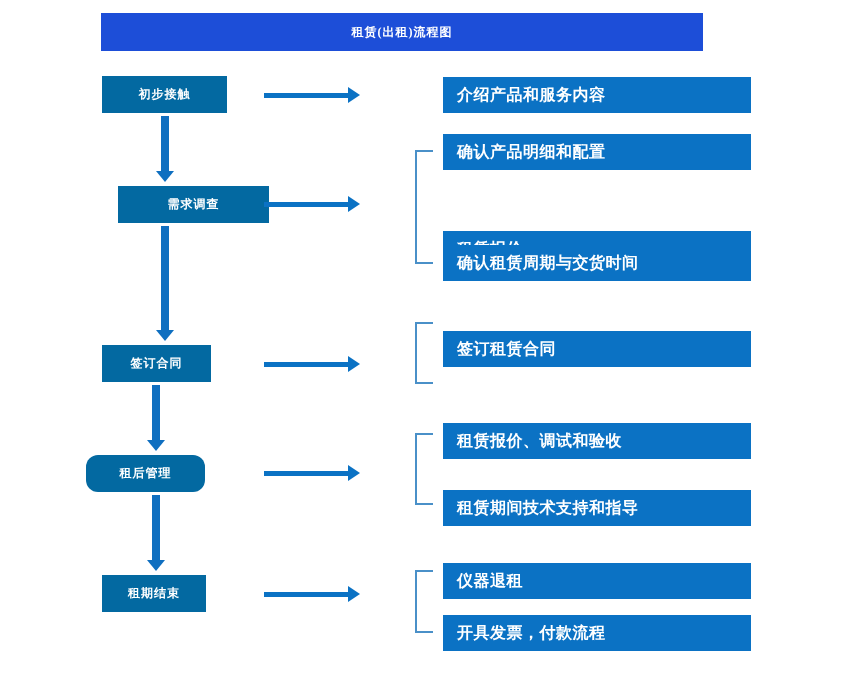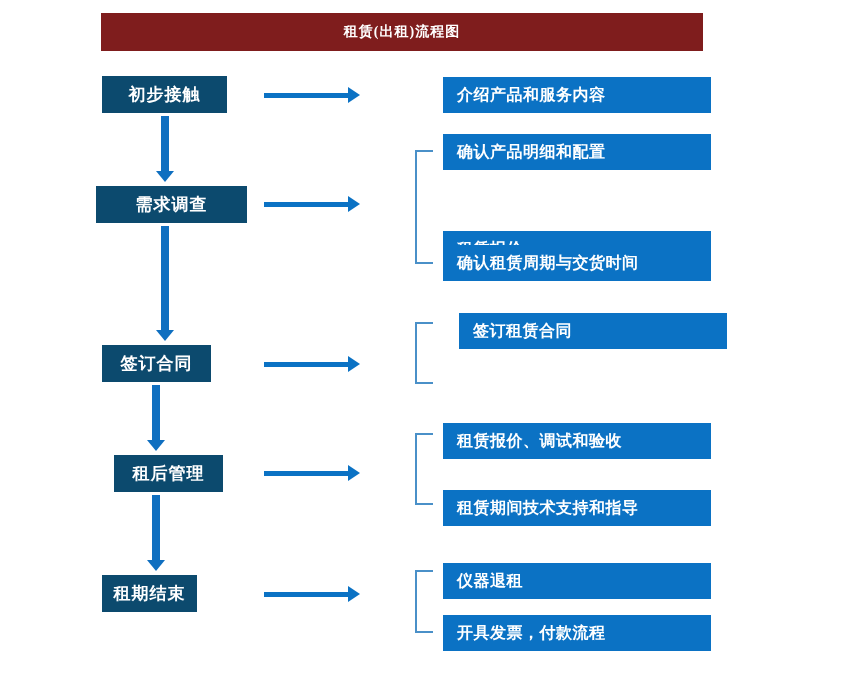--- a/index.html
+++ b/index.html
@@ -25,9 +25,9 @@
     top: 13px;
     width: 602px;
     height: 38px;
-    background: #7f1d1d;
+    background: #1d4ed8;
     color: #ffffff;
-    font-size: 14px;
+    font-size: 12px;
     font-weight: bold;
     display: flex;
     align-items: center;

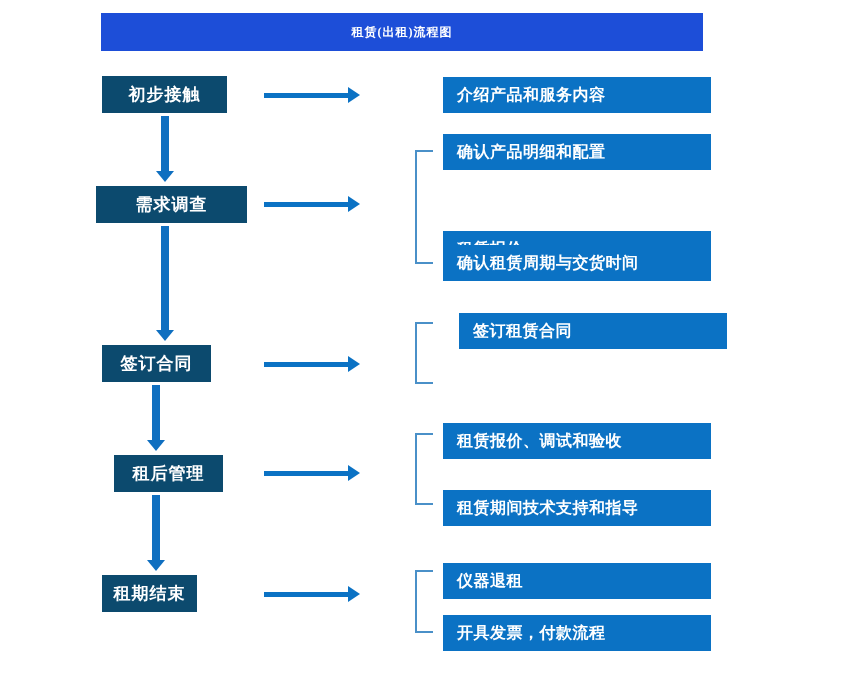--- a/index.html
+++ b/index.html
@@ -38,9 +38,9 @@
   .stage-box {
     position: absolute;
     height: 37px;
-    background: #0c4a6e;
+    background: #0369a1;
     color: #ffffff;
-    font-size: 17px;
+    font-size: 12px;
     font-weight: bold;
     display: flex;
     align-items: center;

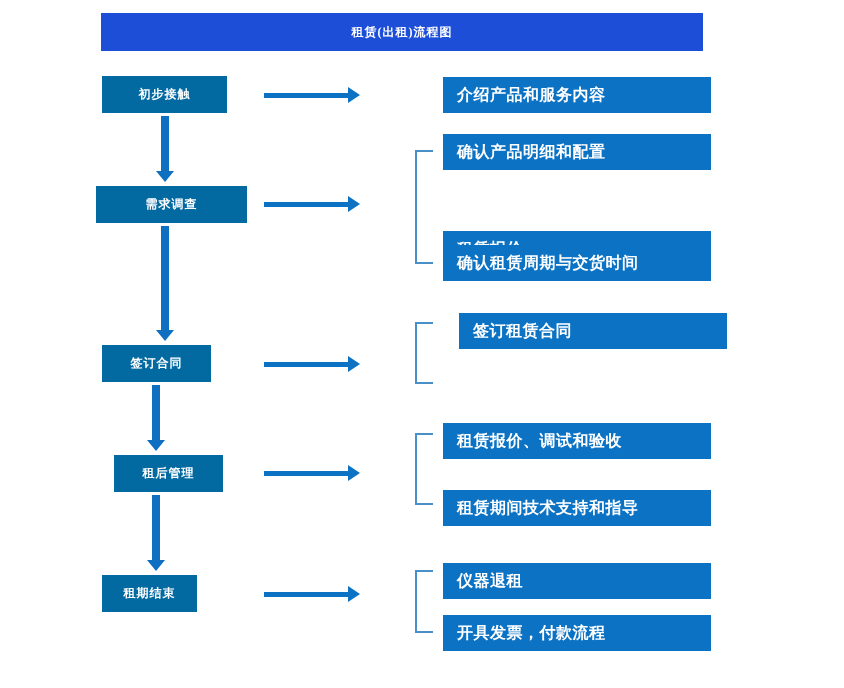--- a/index.html
+++ b/index.html
@@ -52,7 +52,7 @@
   .detail-box {
     position: absolute;
     left: 443px;
-    width: 268px;
+    width: 308px;
     height: 36px;
     background: #0b72c4;
     color: #ffffff;

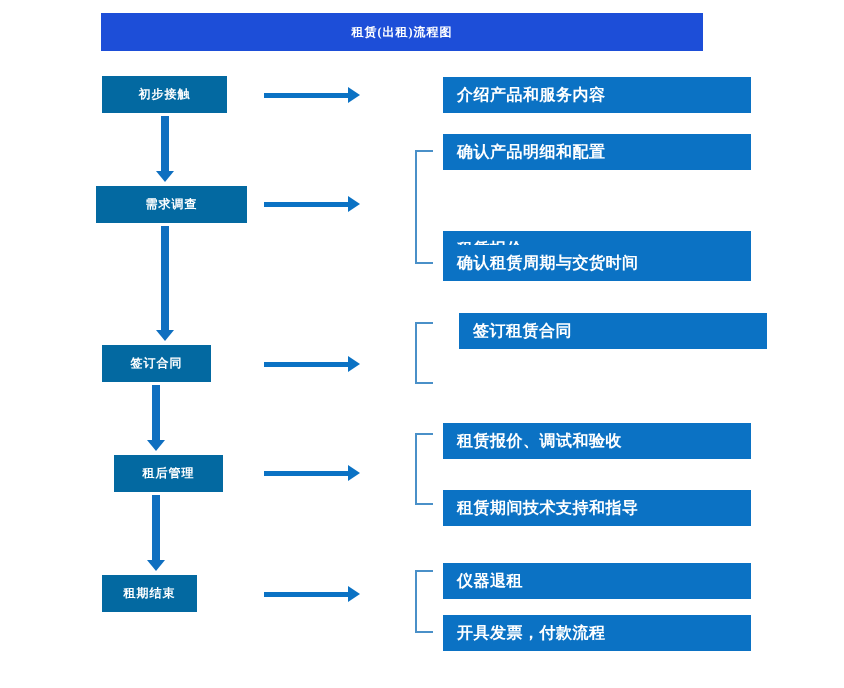--- a/index.html
+++ b/index.html
@@ -125,7 +125,7 @@
 
   <div class="stage-box" style="left:102px; top:76px; width:125px;">初步接触</div>
 
-  <div class="stage-box" style="left:96px; top:186px; width:151px;">需求调查</div>
+  <div class="stage-box" style="left:118px; top:186px; width:151px;">需求调查</div>
 
   <div class="stage-box" style="left:102px; top:345px; width:109px;">签订合同</div>
 

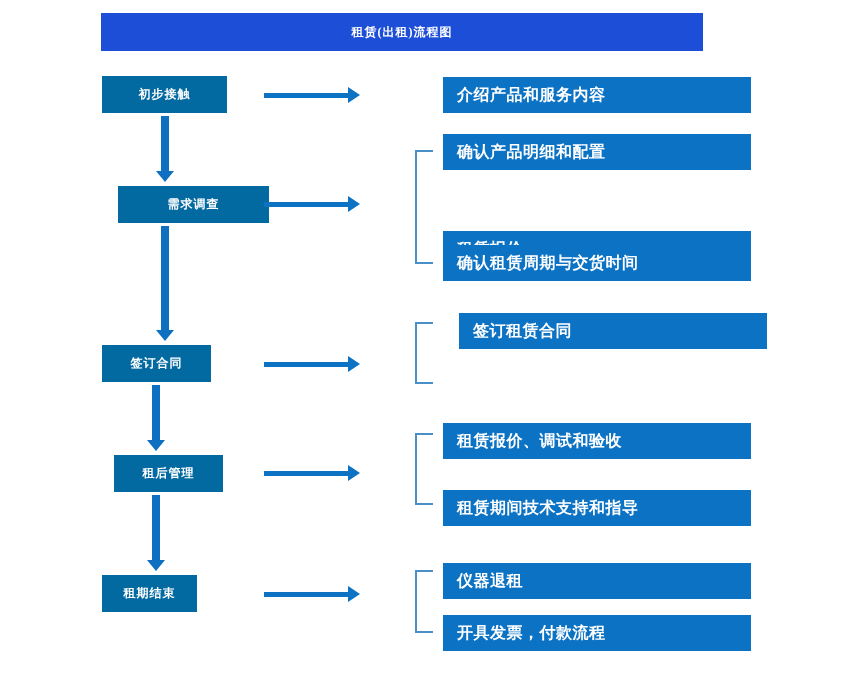--- a/index.html
+++ b/index.html
@@ -194,7 +194,7 @@
 
   <div class="detail-box" style="top:245px;">确认租赁周期与交货时间</div>
 
-  <div class="detail-box" style="top:313px;margin-left:16px;">签订租赁合同</div>
+  <div class="detail-box" style="top:331px;">签订租赁合同</div>
 
 
   <div class="detail-box" style="top:423px;">租赁报价、调试和验收</div>

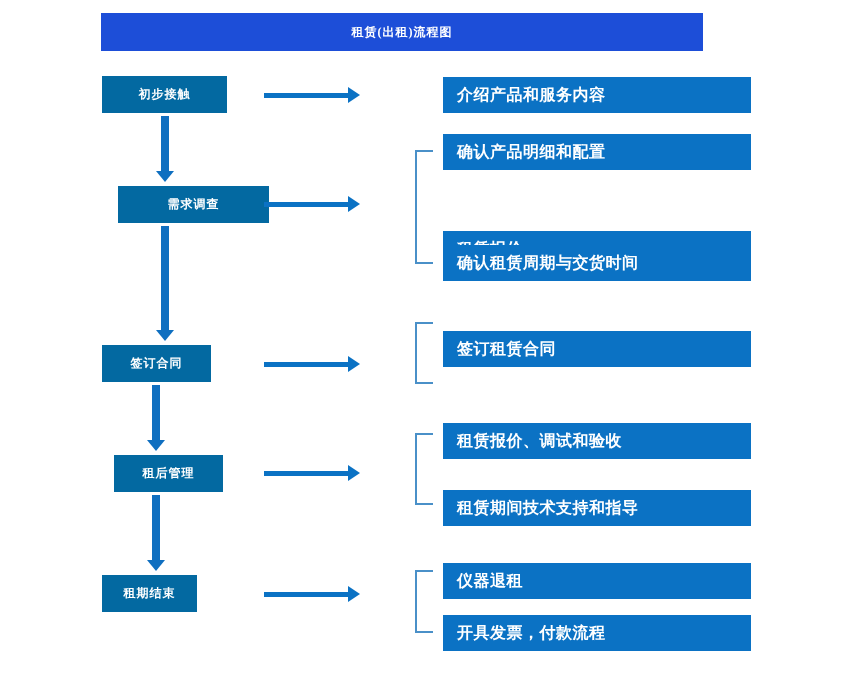--- a/index.html
+++ b/index.html
@@ -129,7 +129,7 @@
 
   <div class="stage-box" style="left:102px; top:345px; width:109px;">签订合同</div>
 
-  <div class="stage-box" style="left:114px; top:455px; width:109px;">租后管理</div>
+  <div class="stage-box" style="left:86px; top:455px; width:119px;border-radius:12px;">租后管理</div>
 
   <div class="stage-box" style="left:102px; top:575px; width:95px;">租期结束</div>
 

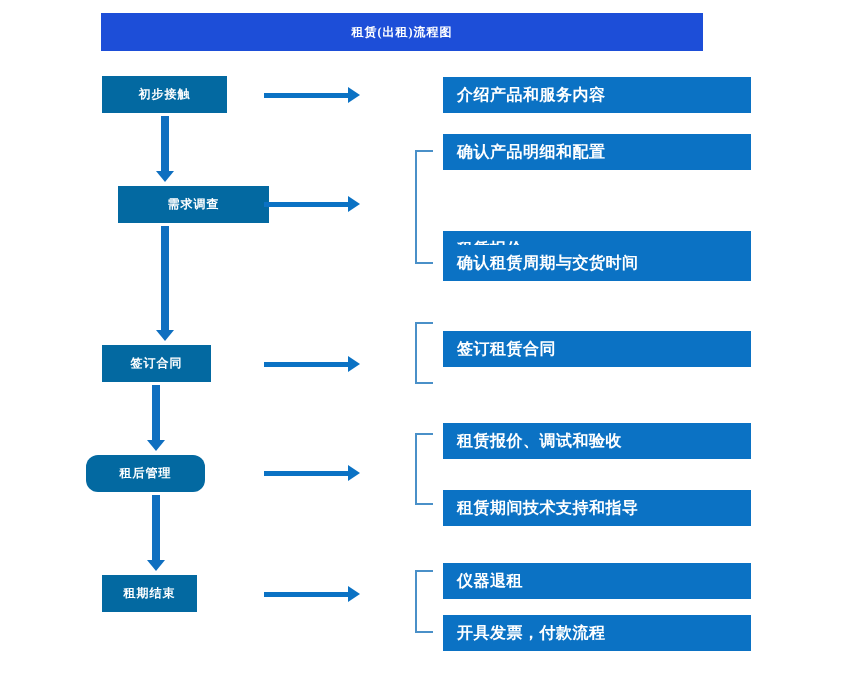--- a/index.html
+++ b/index.html
@@ -131,7 +131,7 @@
 
   <div class="stage-box" style="left:86px; top:455px; width:119px;border-radius:12px;">租后管理</div>
 
-  <div class="stage-box" style="left:102px; top:575px; width:95px;">租期结束</div>
+  <div class="stage-box" style="left:102px; top:575px; width:104px;">租期结束</div>
 
   <div class="v-arrow" style="left:156px; top:116px; height:66px;">
     <div class="shaft" style="height:55px;"></div>

